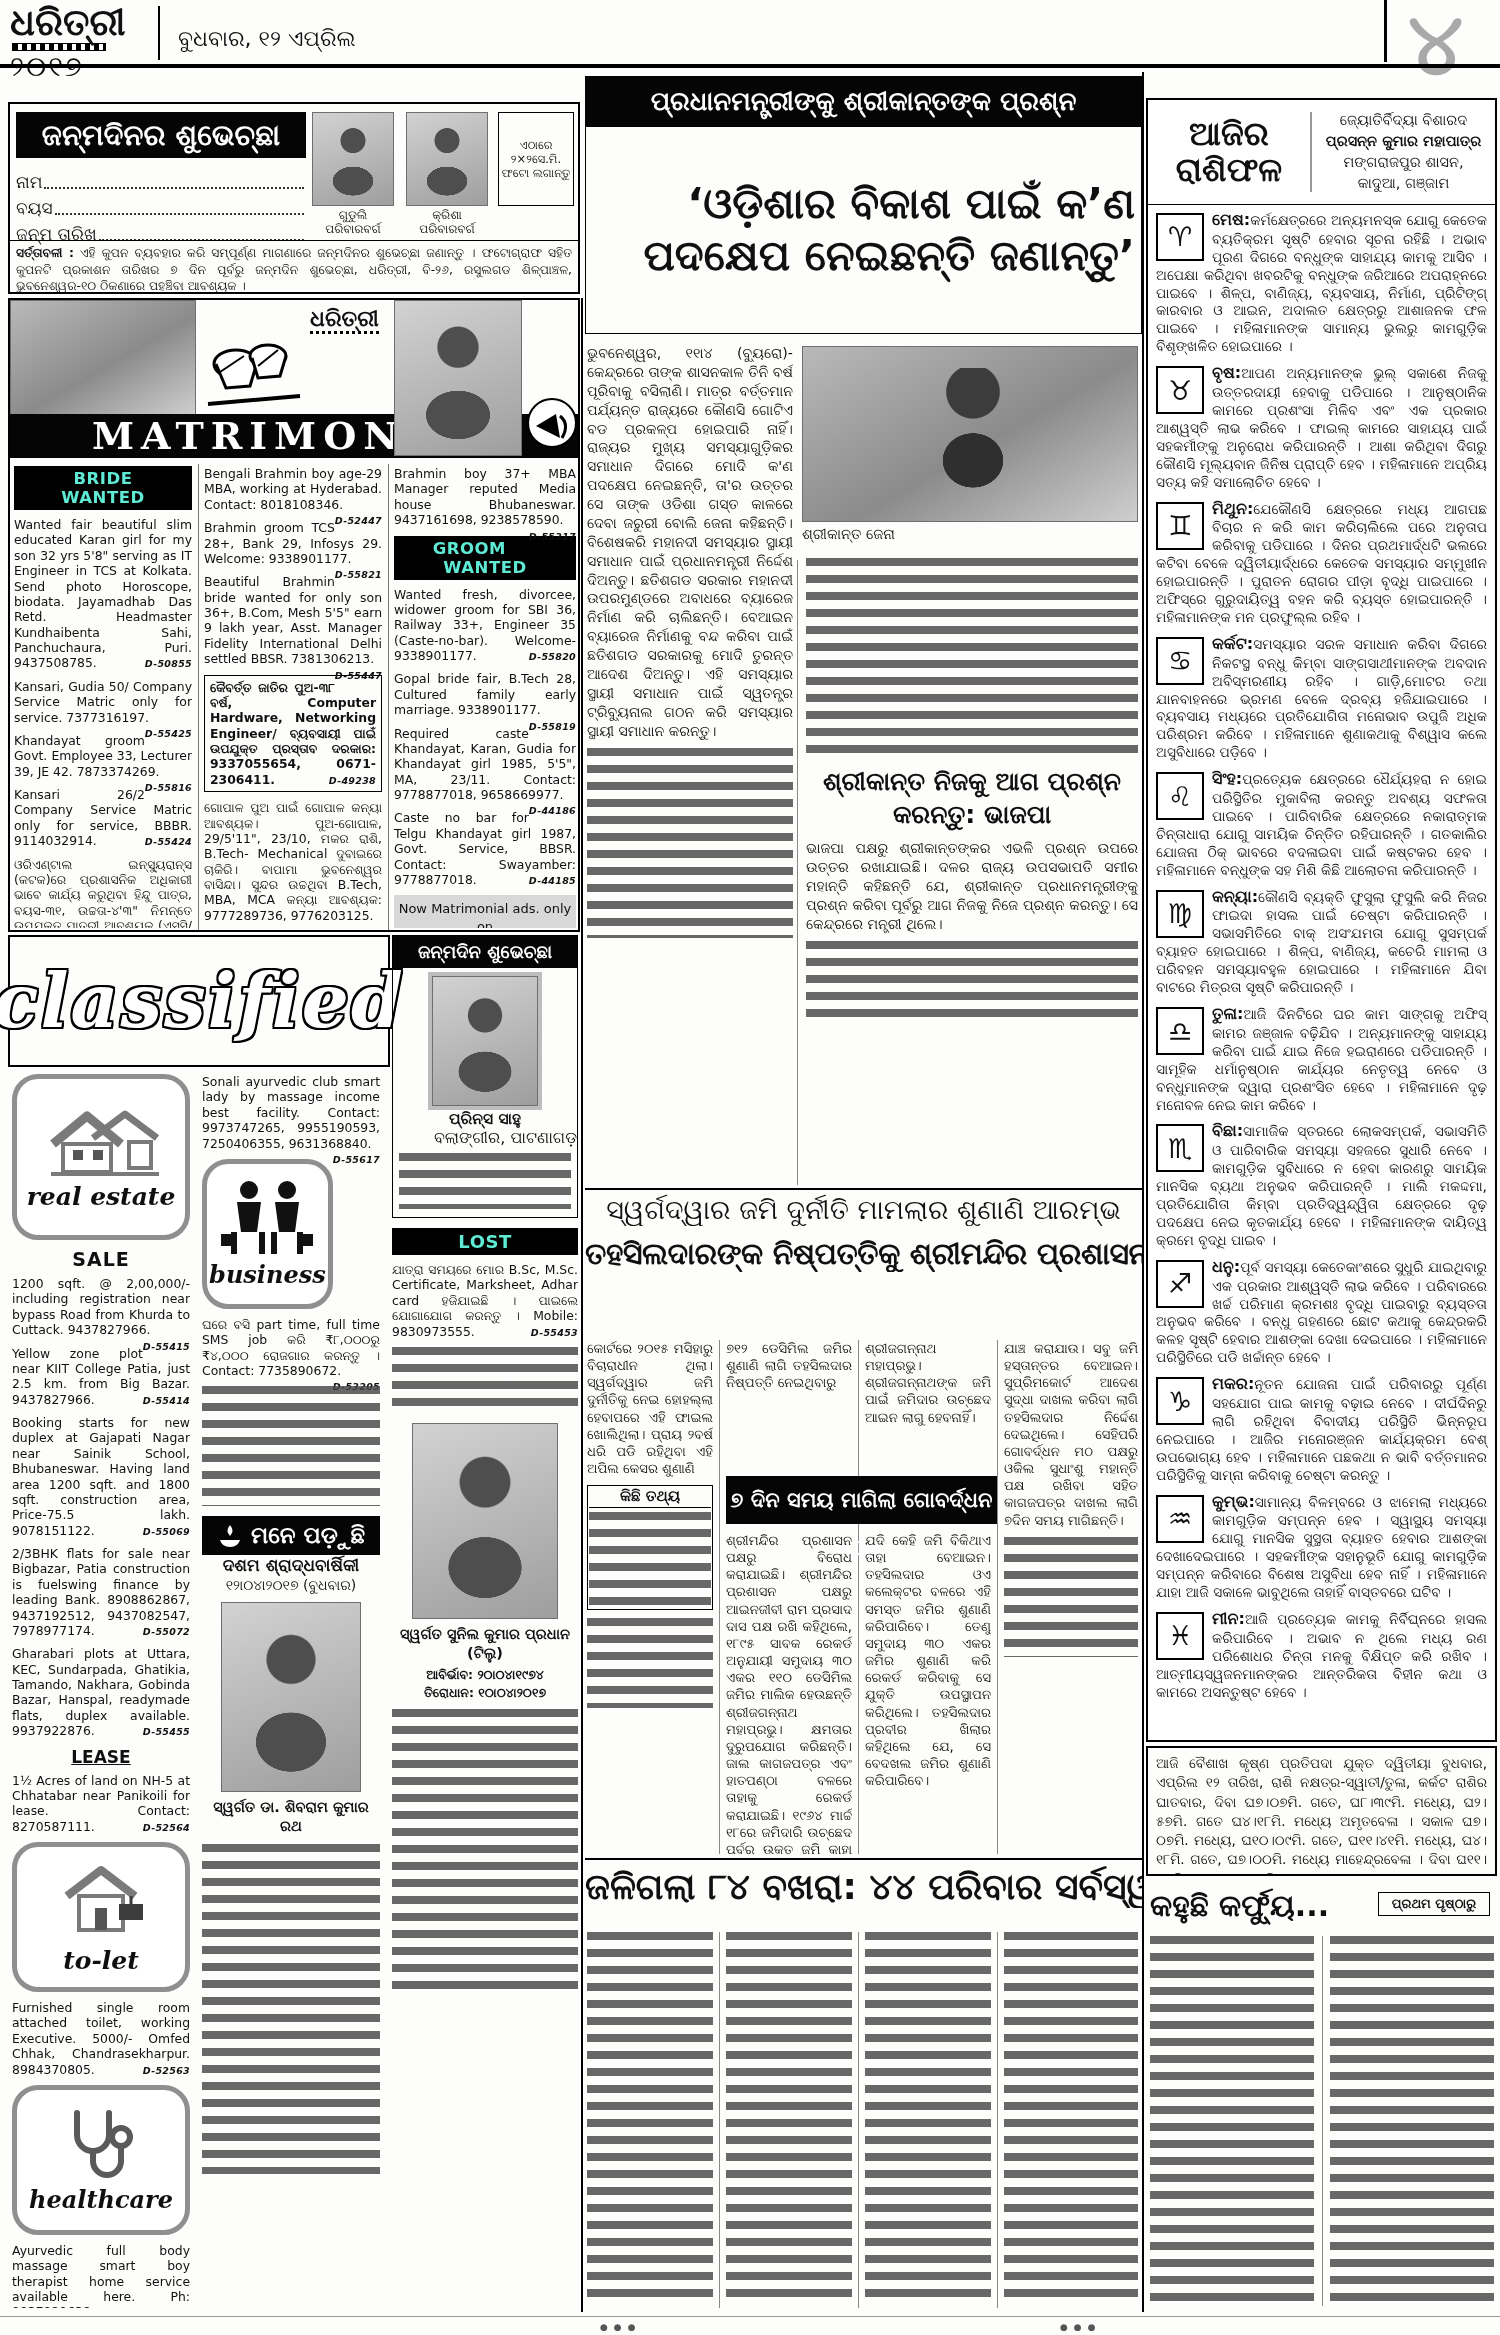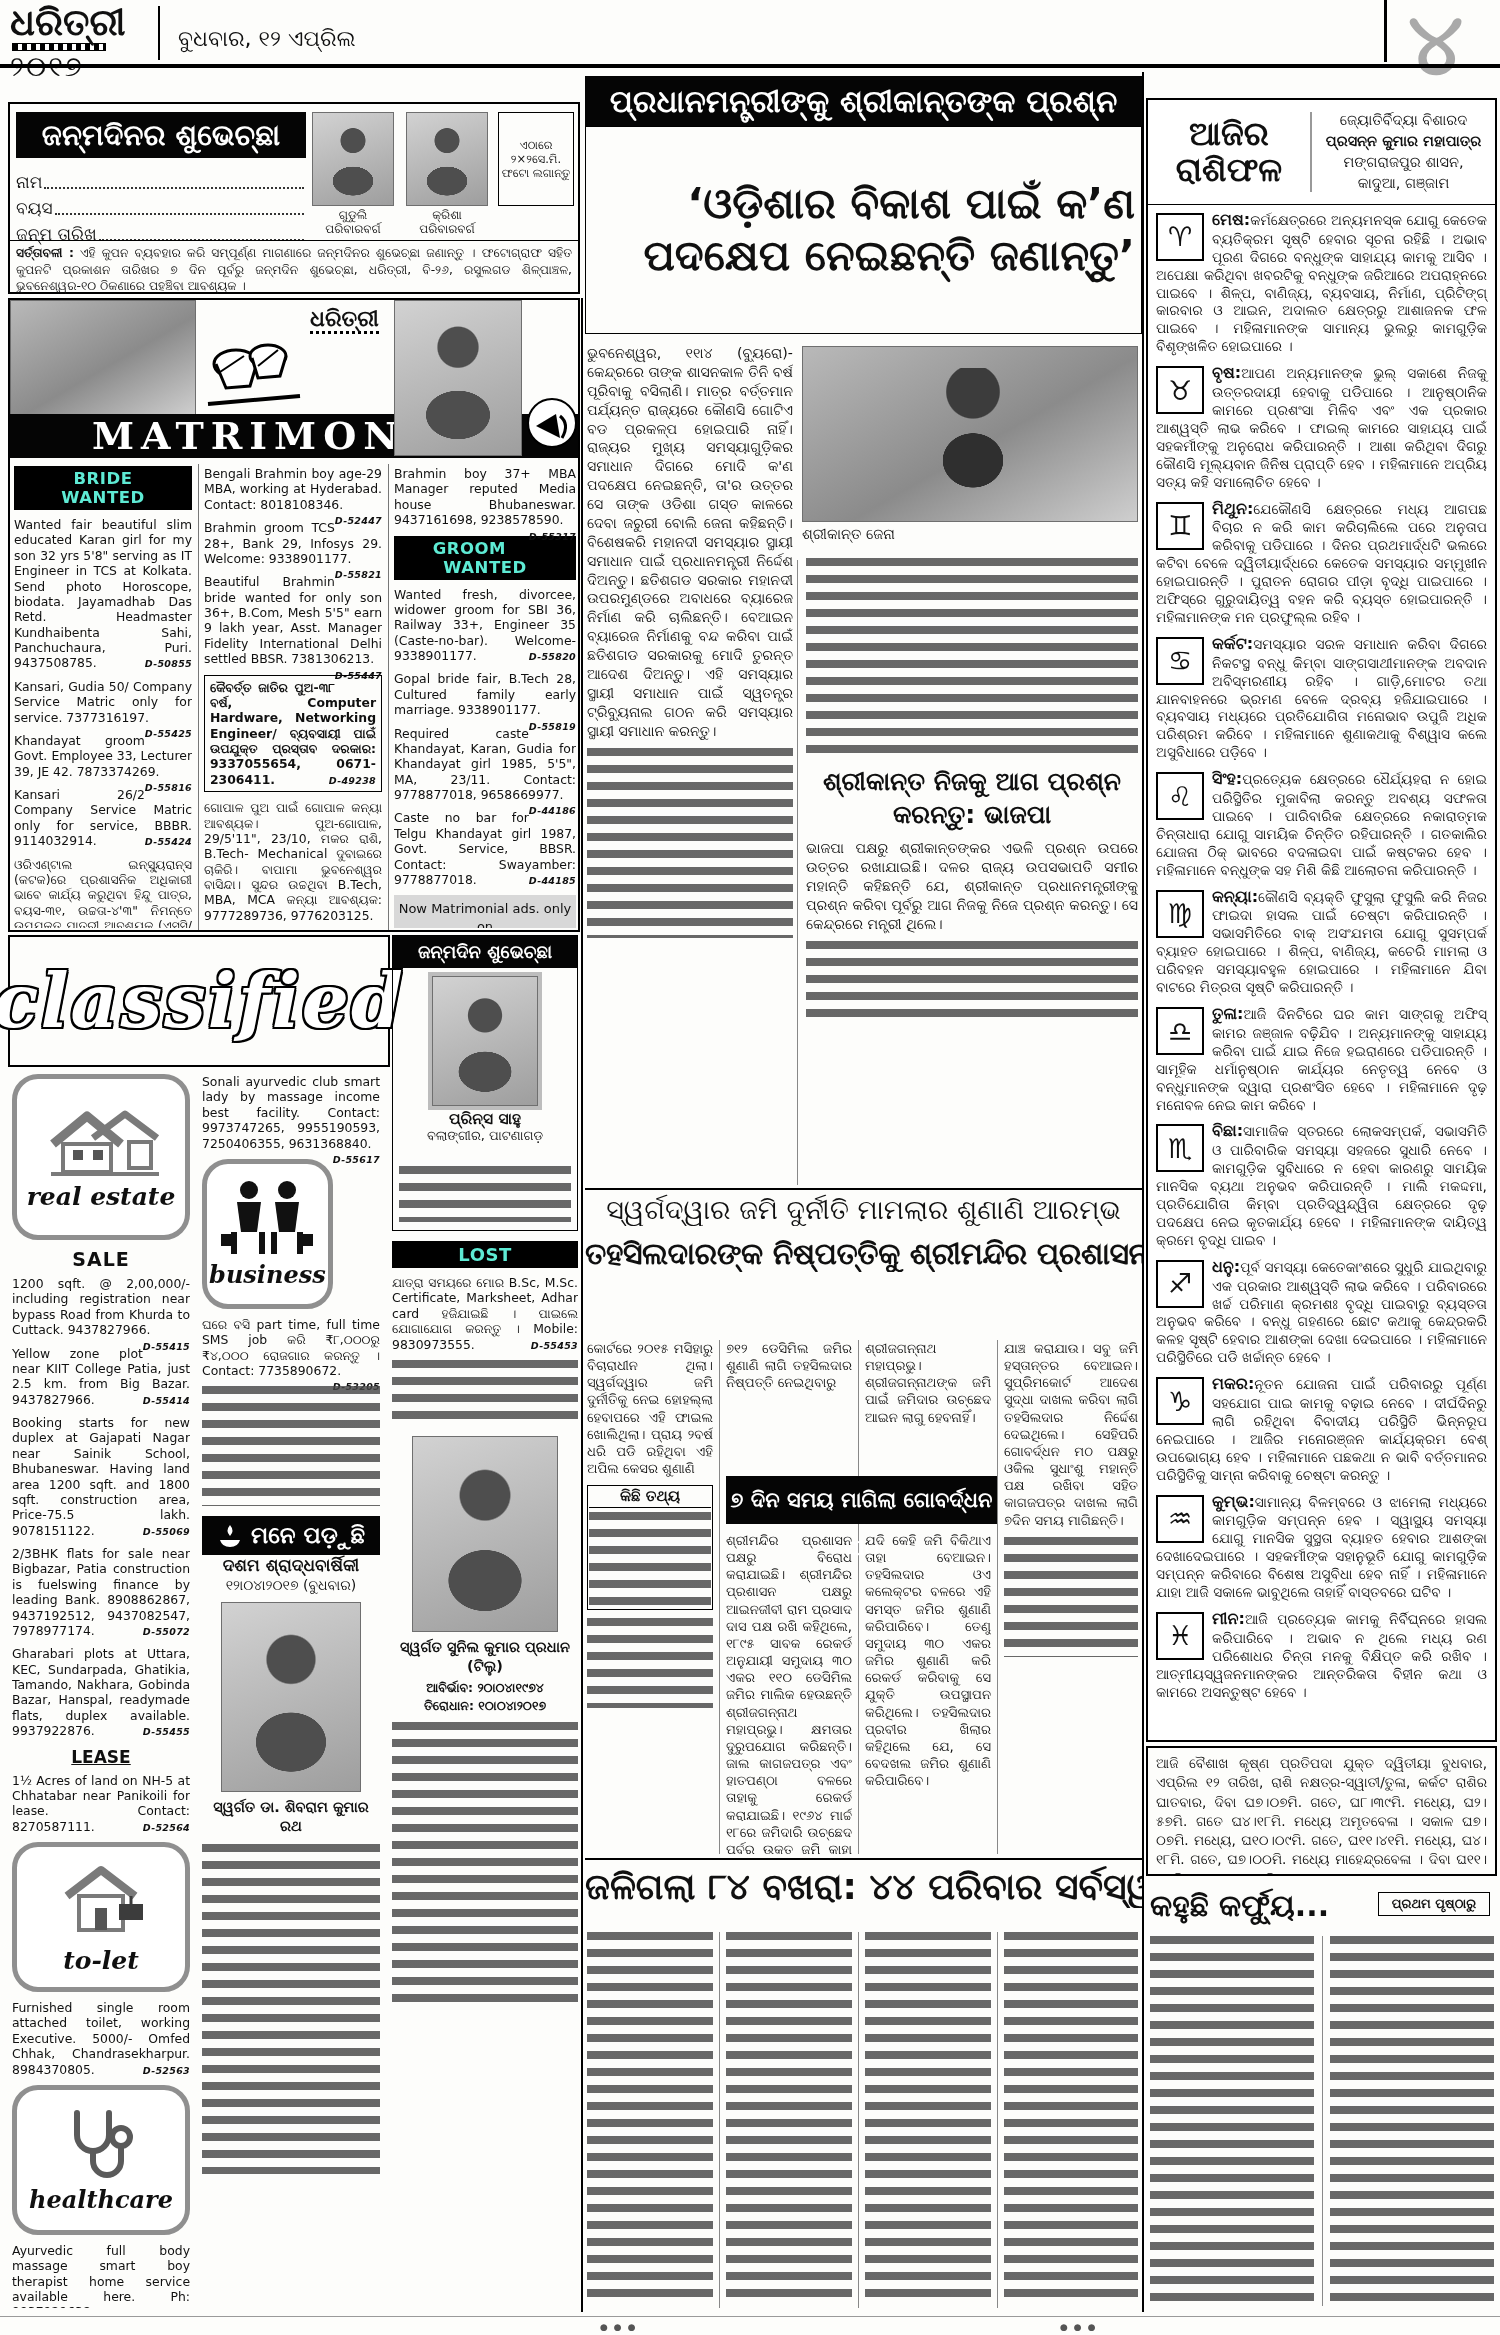--- a/index.html
+++ b/index.html
@@ -85,7 +85,7 @@
     </div>
   </div>
 
-  <div class="abs bar" style="left:585px;top:76px;width:557px;height:50px;font-size:31px;line-height:50px;">ପ୍ରଧାନମନ୍ତ୍ରୀଙ୍କୁ ଶ୍ରୀକାନ୍ତଙ୍କ ପ୍ରଶ୍ନ</div>
+  <div class="abs bar" style="left:585px;top:76px;width:557px;height:50px;font-size:26px;line-height:50px;">ପ୍ରଧାନମନ୍ତ୍ରୀଙ୍କୁ ଶ୍ରୀକାନ୍ତଙ୍କ ପ୍ରଶ୍ନ</div>
   <div class="abs" style="left:585px;top:126px;width:557px;height:208px;border:1.5px solid #000;display:flex;align-items:center;justify-content:center;">
     <div style="font-size:42px;font-weight:bold;text-align:right;line-height:1.25;padding:0 6px;">‘ଓଡ଼ିଶାର ବିକାଶ ପାଇଁ କ’ଣ ପଦକ୍ଷେପ ନେଇଛନ୍ତି ଜଣାନ୍ତୁ’</div>
   </div>

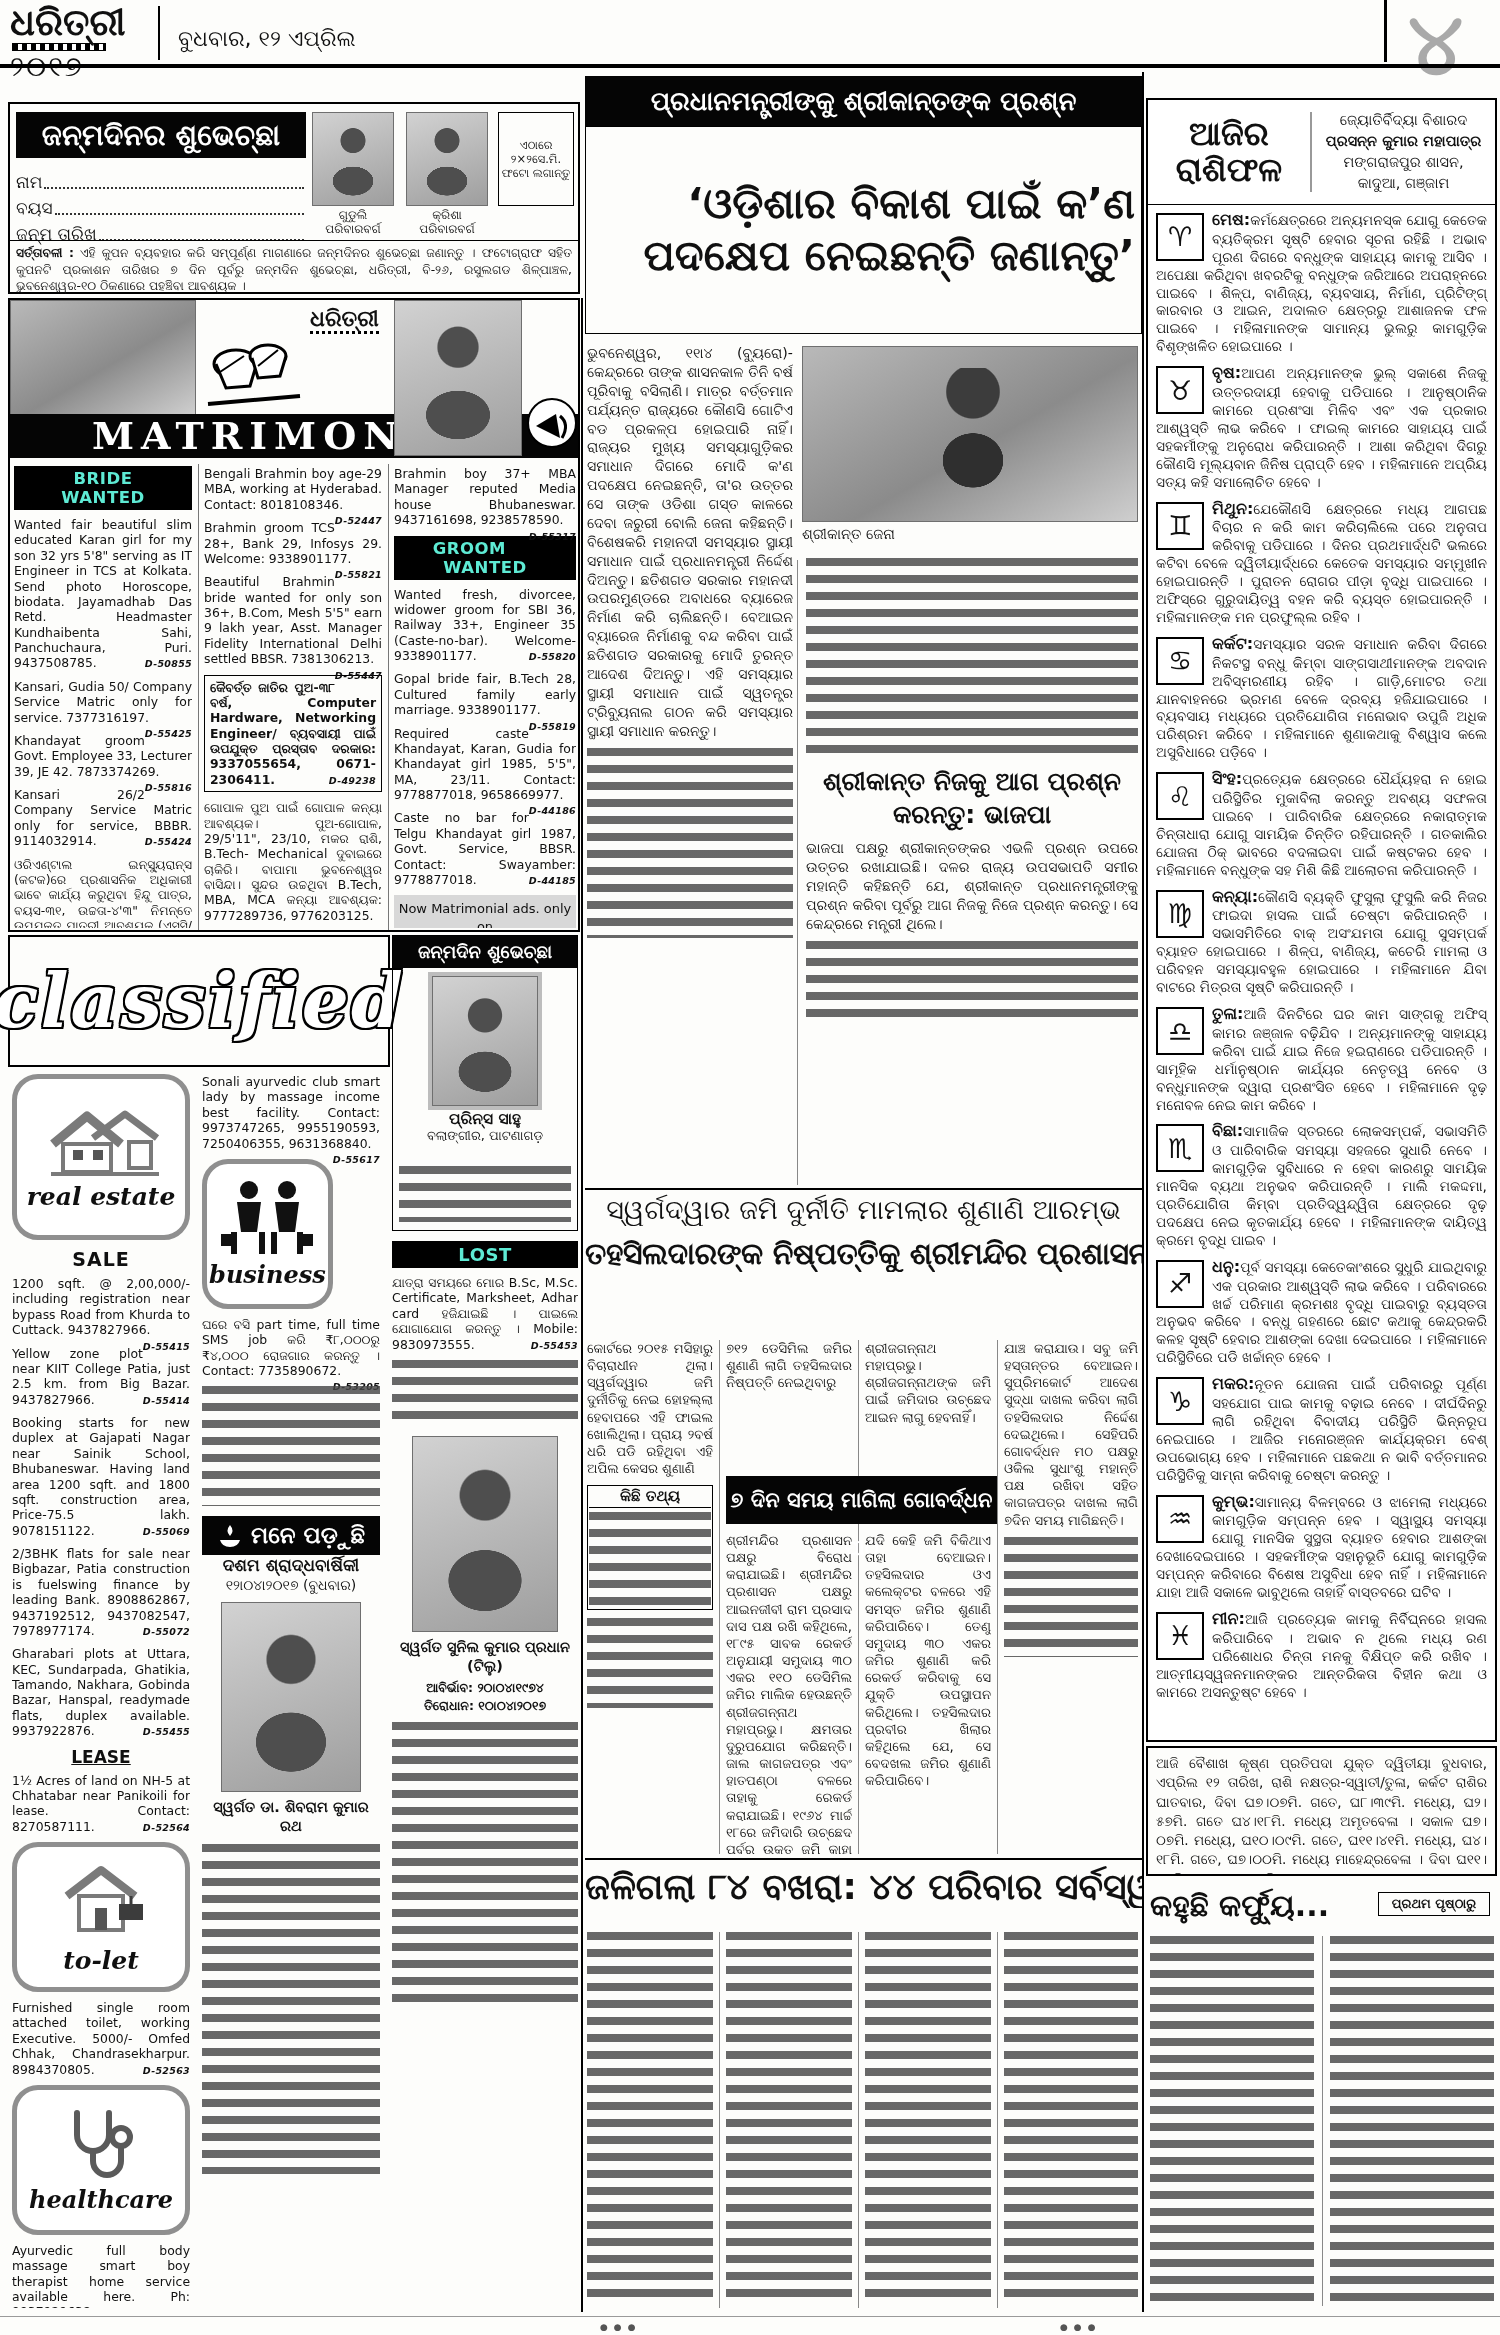--- a/index.html
+++ b/index.html
@@ -251,7 +251,7 @@
       <div class="bar" style="font-size:18px;padding:5px 12px;">ଜନ୍ମଦିନ ଶୁଭେଚ୍ଛା</div>
       <div class="pic" style="width:104px;height:128px;margin:8px auto 4px;outline:4px solid #bdbdbd;"></div>
       <div style="text-align:center;font-weight:bold;font-size:15.5px;">ପ୍ରିନ୍ସ ସାହୁ</div>
-      <div style="text-align:center;font-size:13px;margin-bottom:22px;">ବଲାଙ୍ଗୀର, ପାଟଣାଗଡ଼</div>
+      <div style="text-align:right;font-size:16px;margin-bottom:6px;">ବଲାଙ୍ଗୀର, ପାଟଣାଗଡ଼</div>
       <div class="sim" style="height:56px;margin:0 6px 8px;"></div>
     </div>
     <div class="hdr" style="font-size:18px;">LOST</div>

